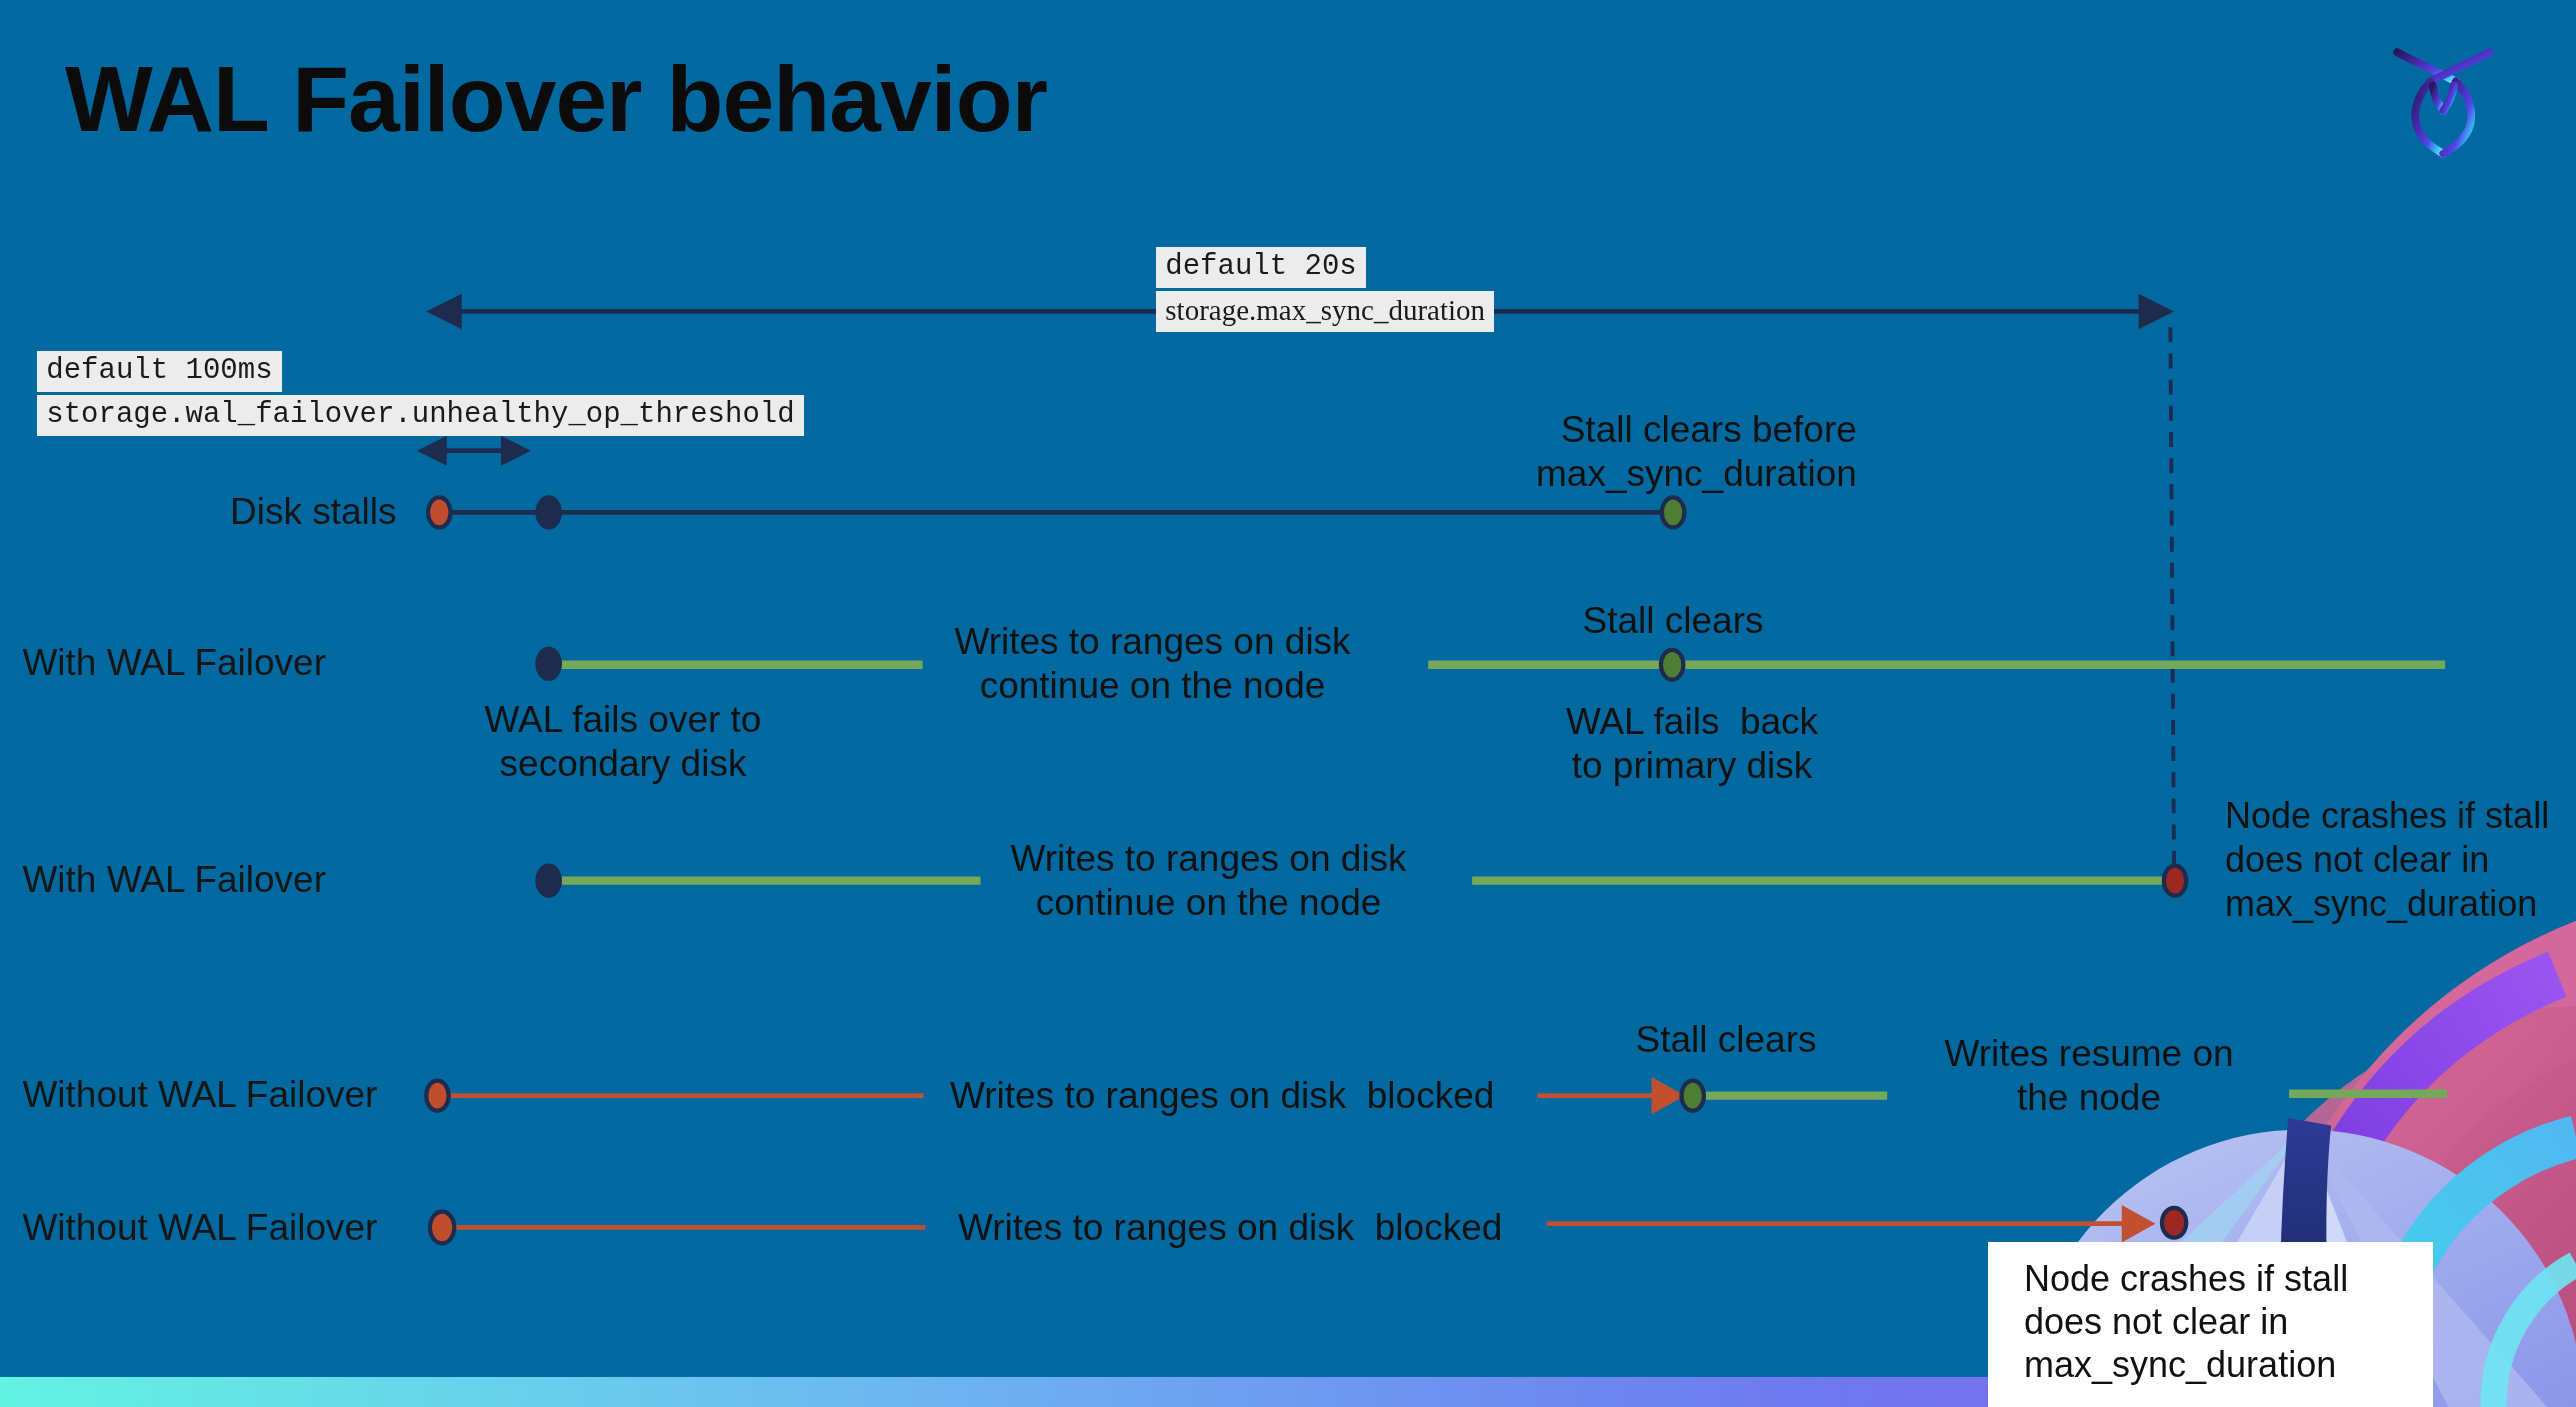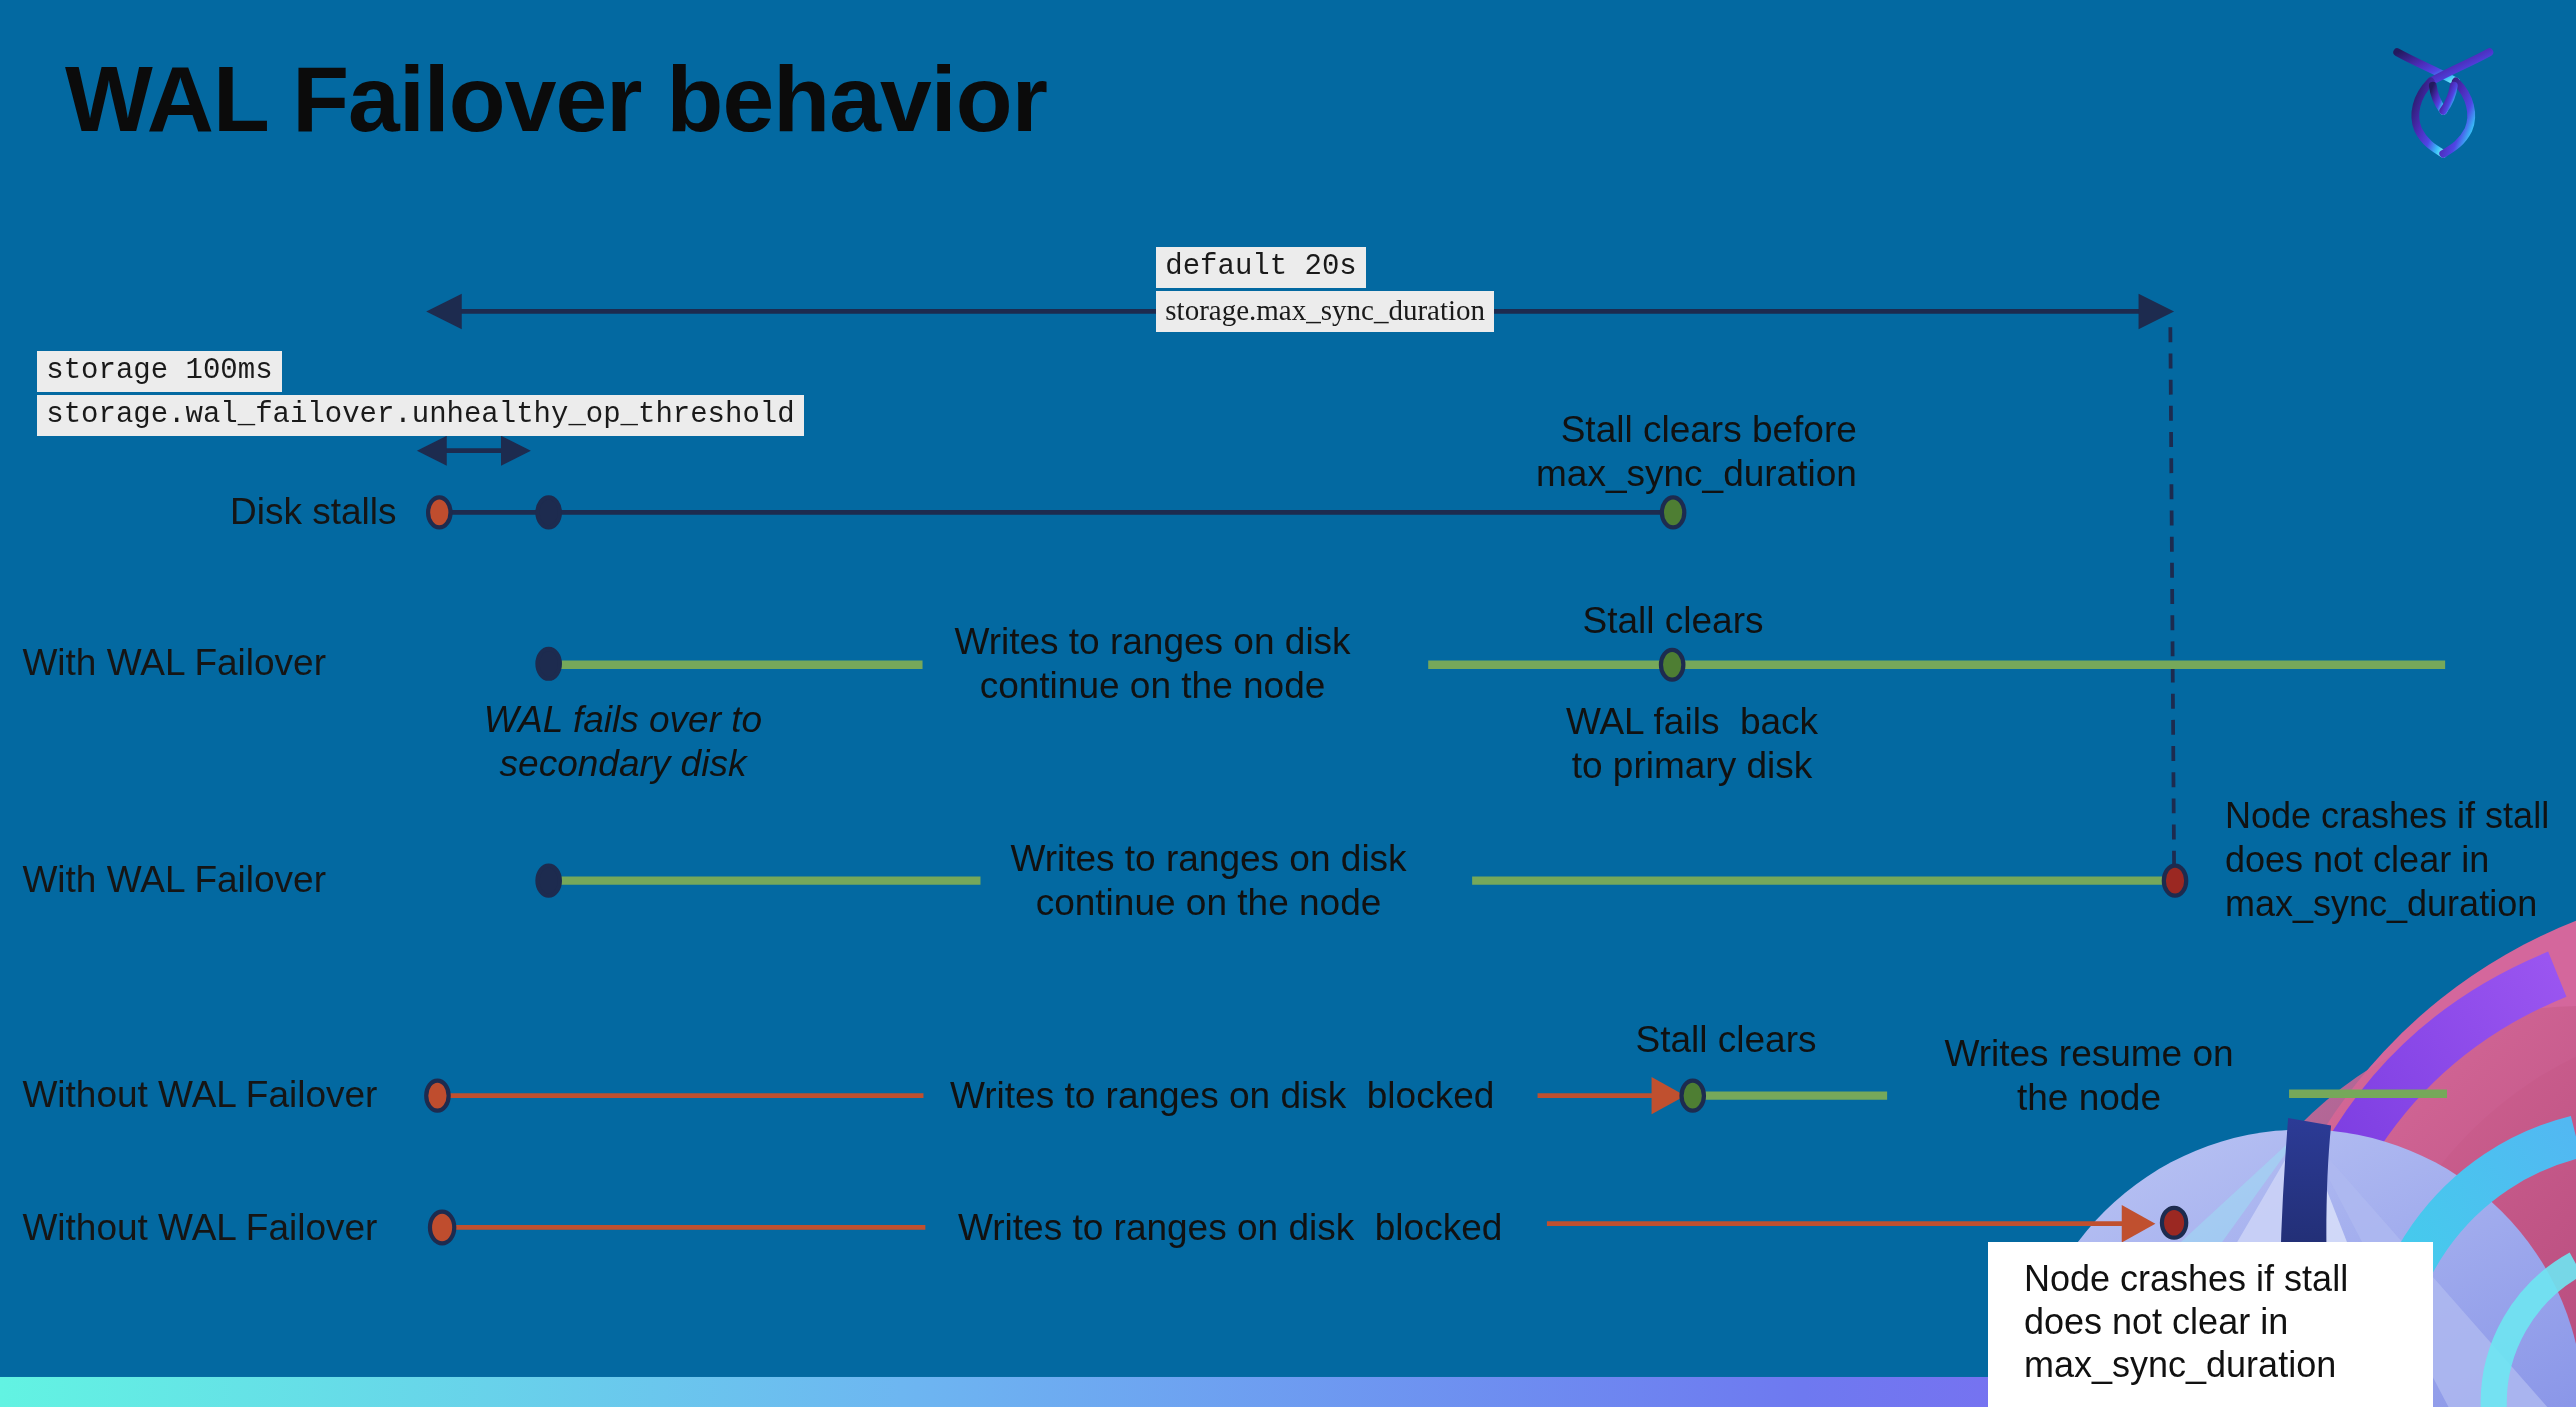--- a/index.html
+++ b/index.html
@@ -147,7 +147,7 @@
 
   <div class="abs chip" style="left:1156px;top:247px;">default 20s</div>
   <div class="abs chip" style="left:1156px;top:291px;font-family:Liberation Serif, serif;">storage.max_sync_duration</div>
-  <div class="abs chip" style="left:37px;top:351px;">storage 100ms</div>
+  <div class="abs chip" style="left:37px;top:351px;">default 100ms</div>
   <div class="abs chip" style="left:37px;top:395px;">storage.wal_failover.unhealthy_op_threshold</div>
 
   <div class="abs row-label" style="left:230px;top:491px;">Disk stalls</div>

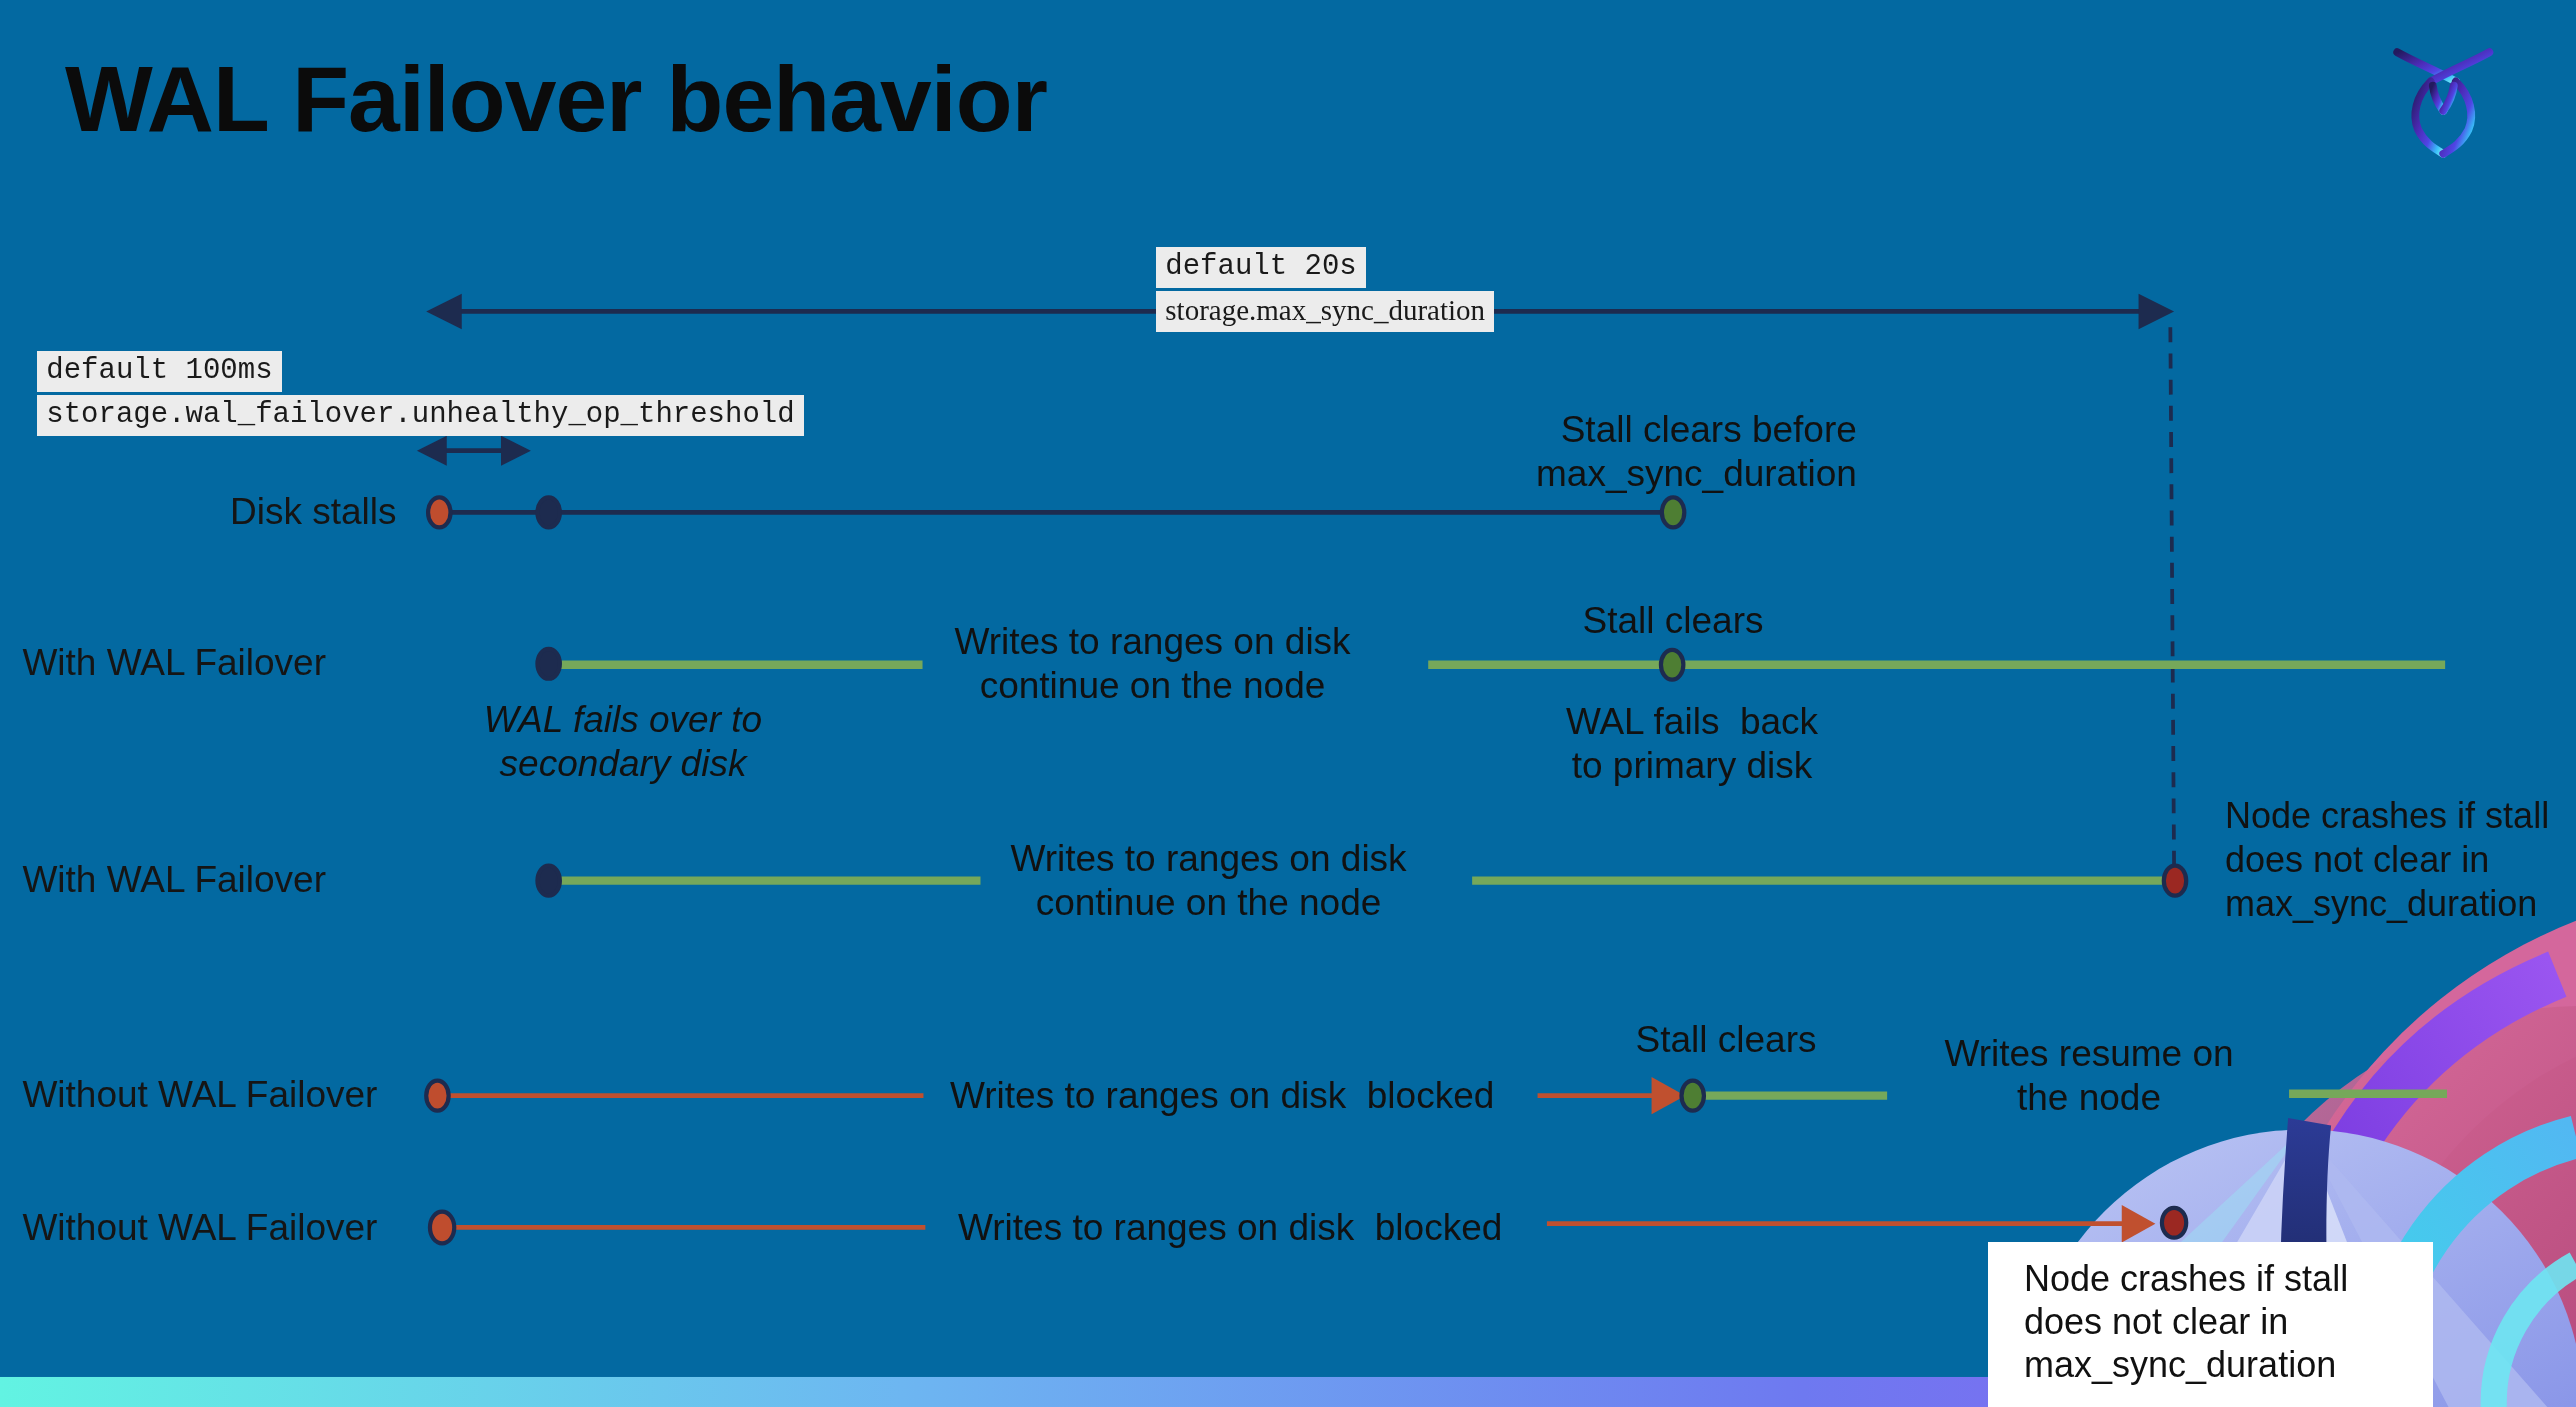--- a/index.html
+++ b/index.html
@@ -159,7 +159,7 @@
   <div class="abs txt" style="left:1536px;top:408px;text-align:right;">Stall clears before
 max_sync_duration</div>
 
-  <div class="abs txt center" style="left:455px;top:698px;width:336px;font-style:italic;">WAL fails over to
+  <div class="abs txt center" style="left:455px;top:698px;width:336px;">WAL fails over to
 secondary disk</div>
   <div class="abs txt center" style="left:942px;top:620px;width:421px;">Writes to ranges on disk
 continue on the node</div>

